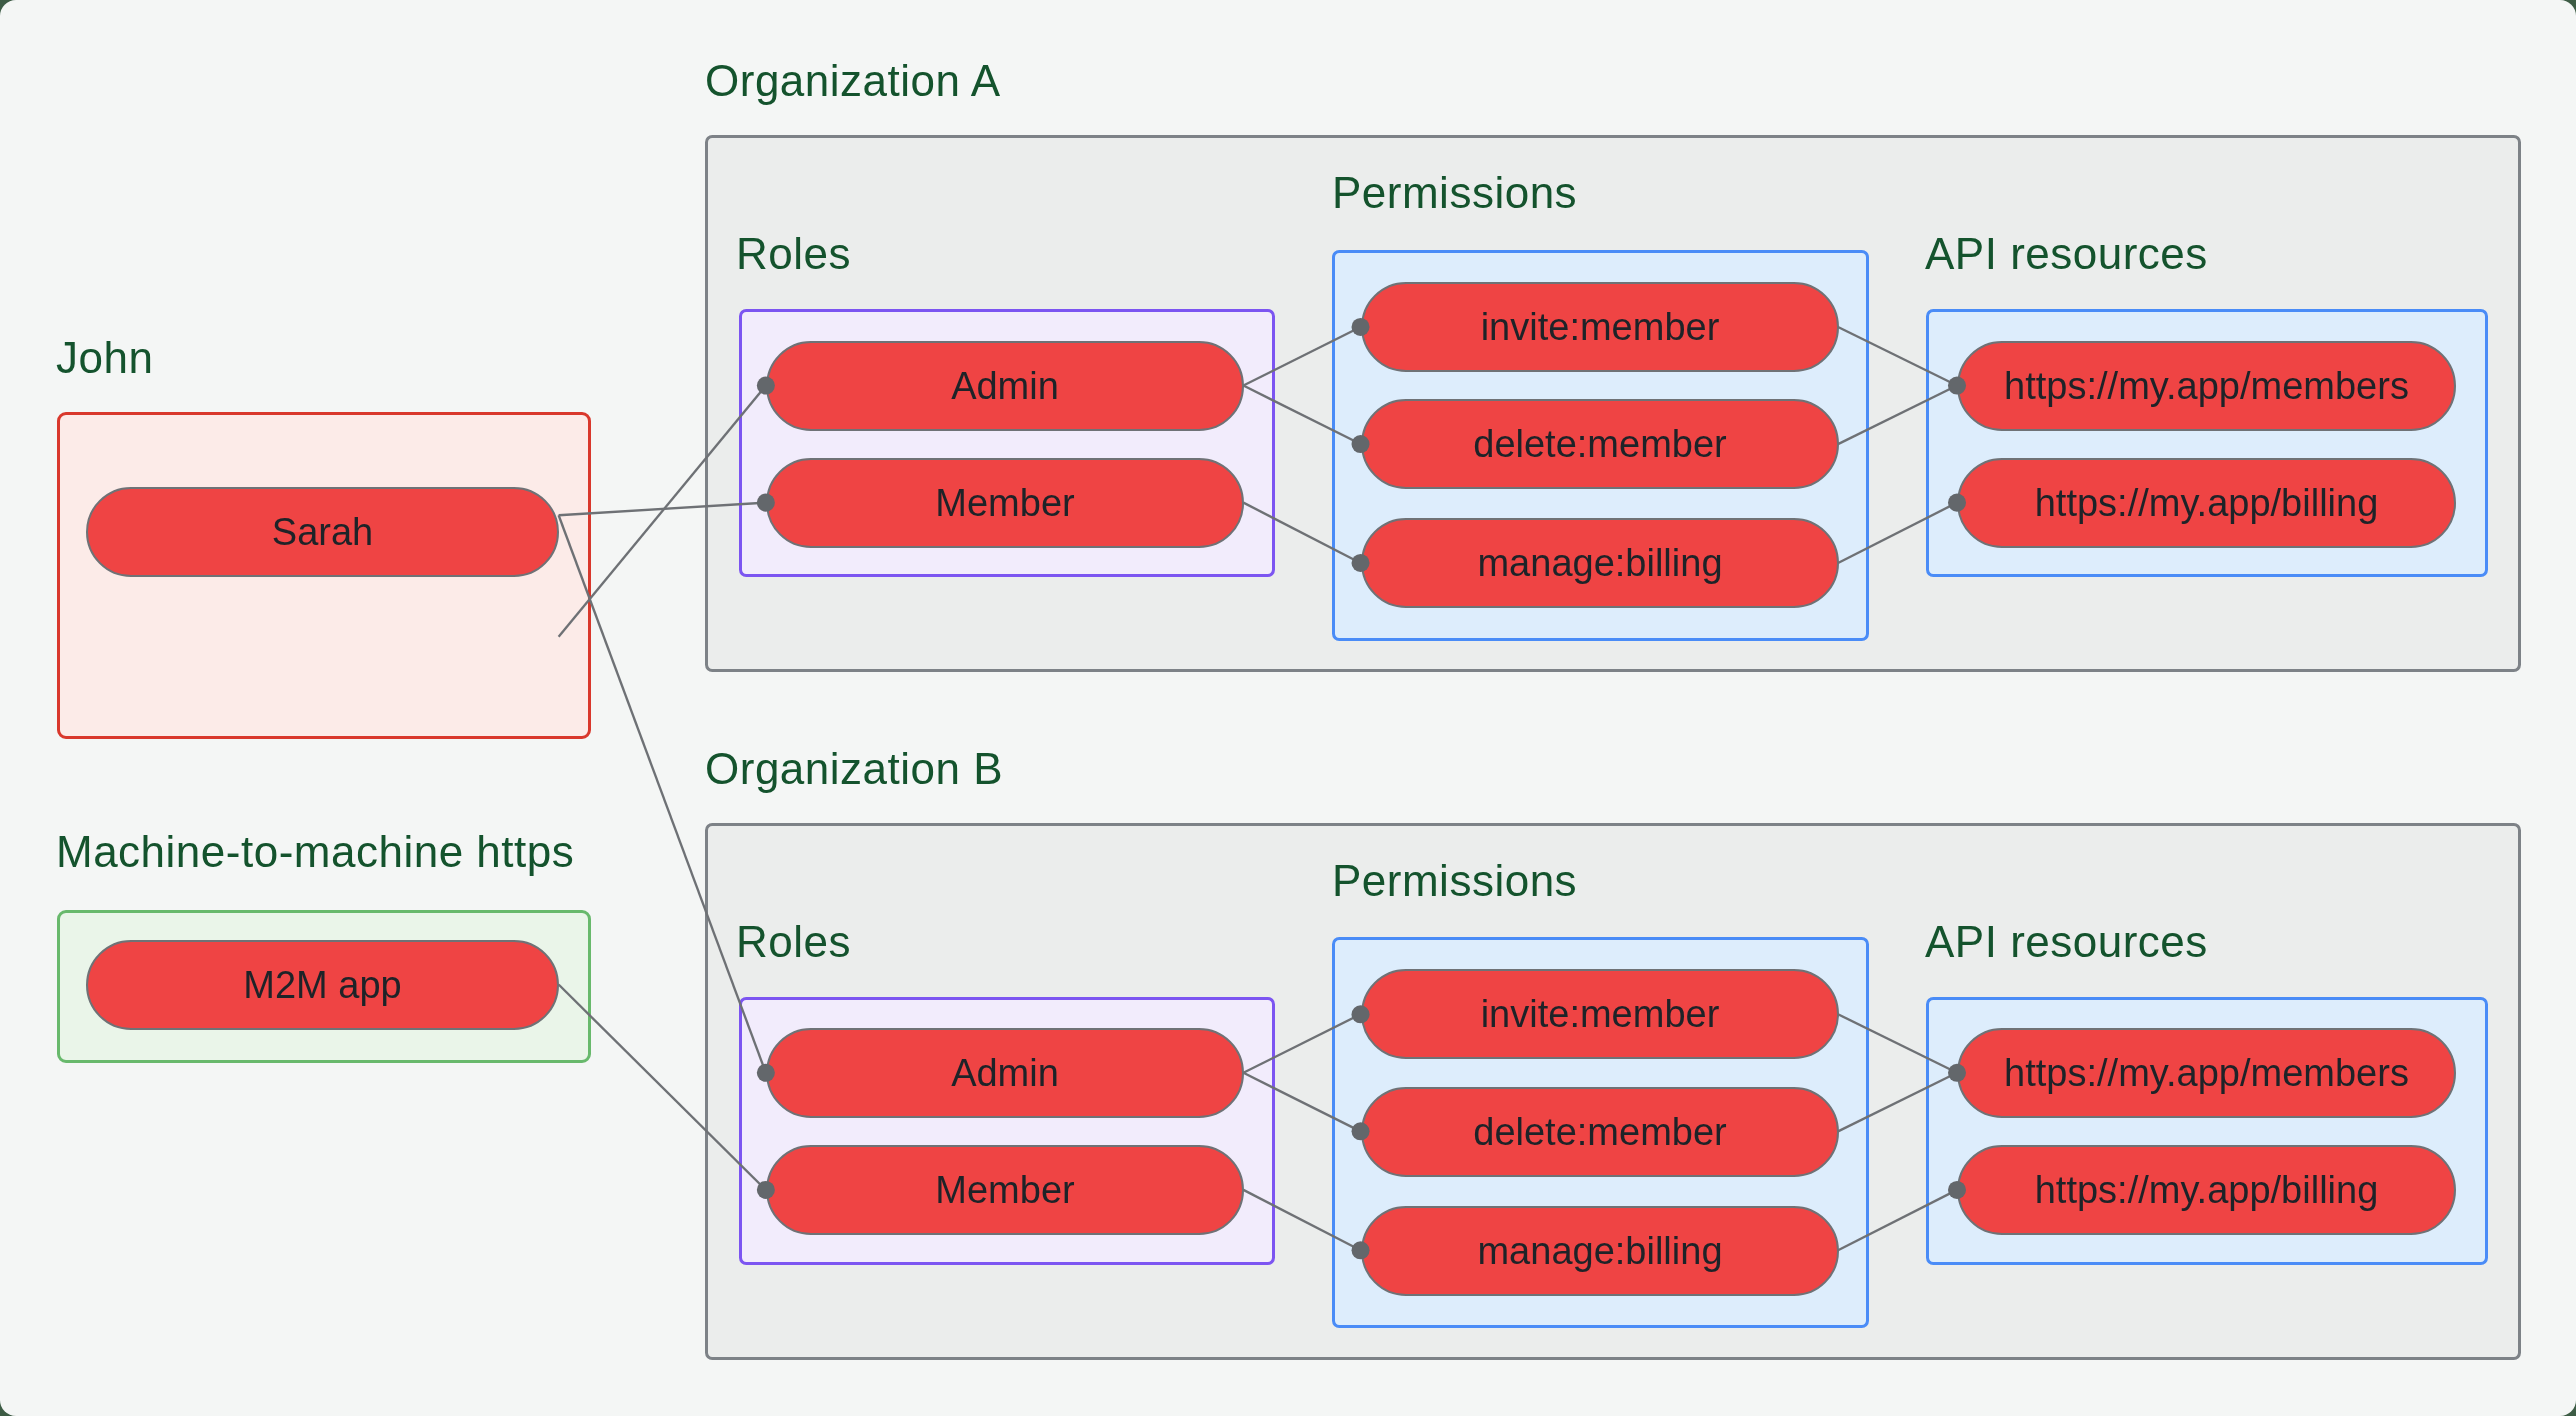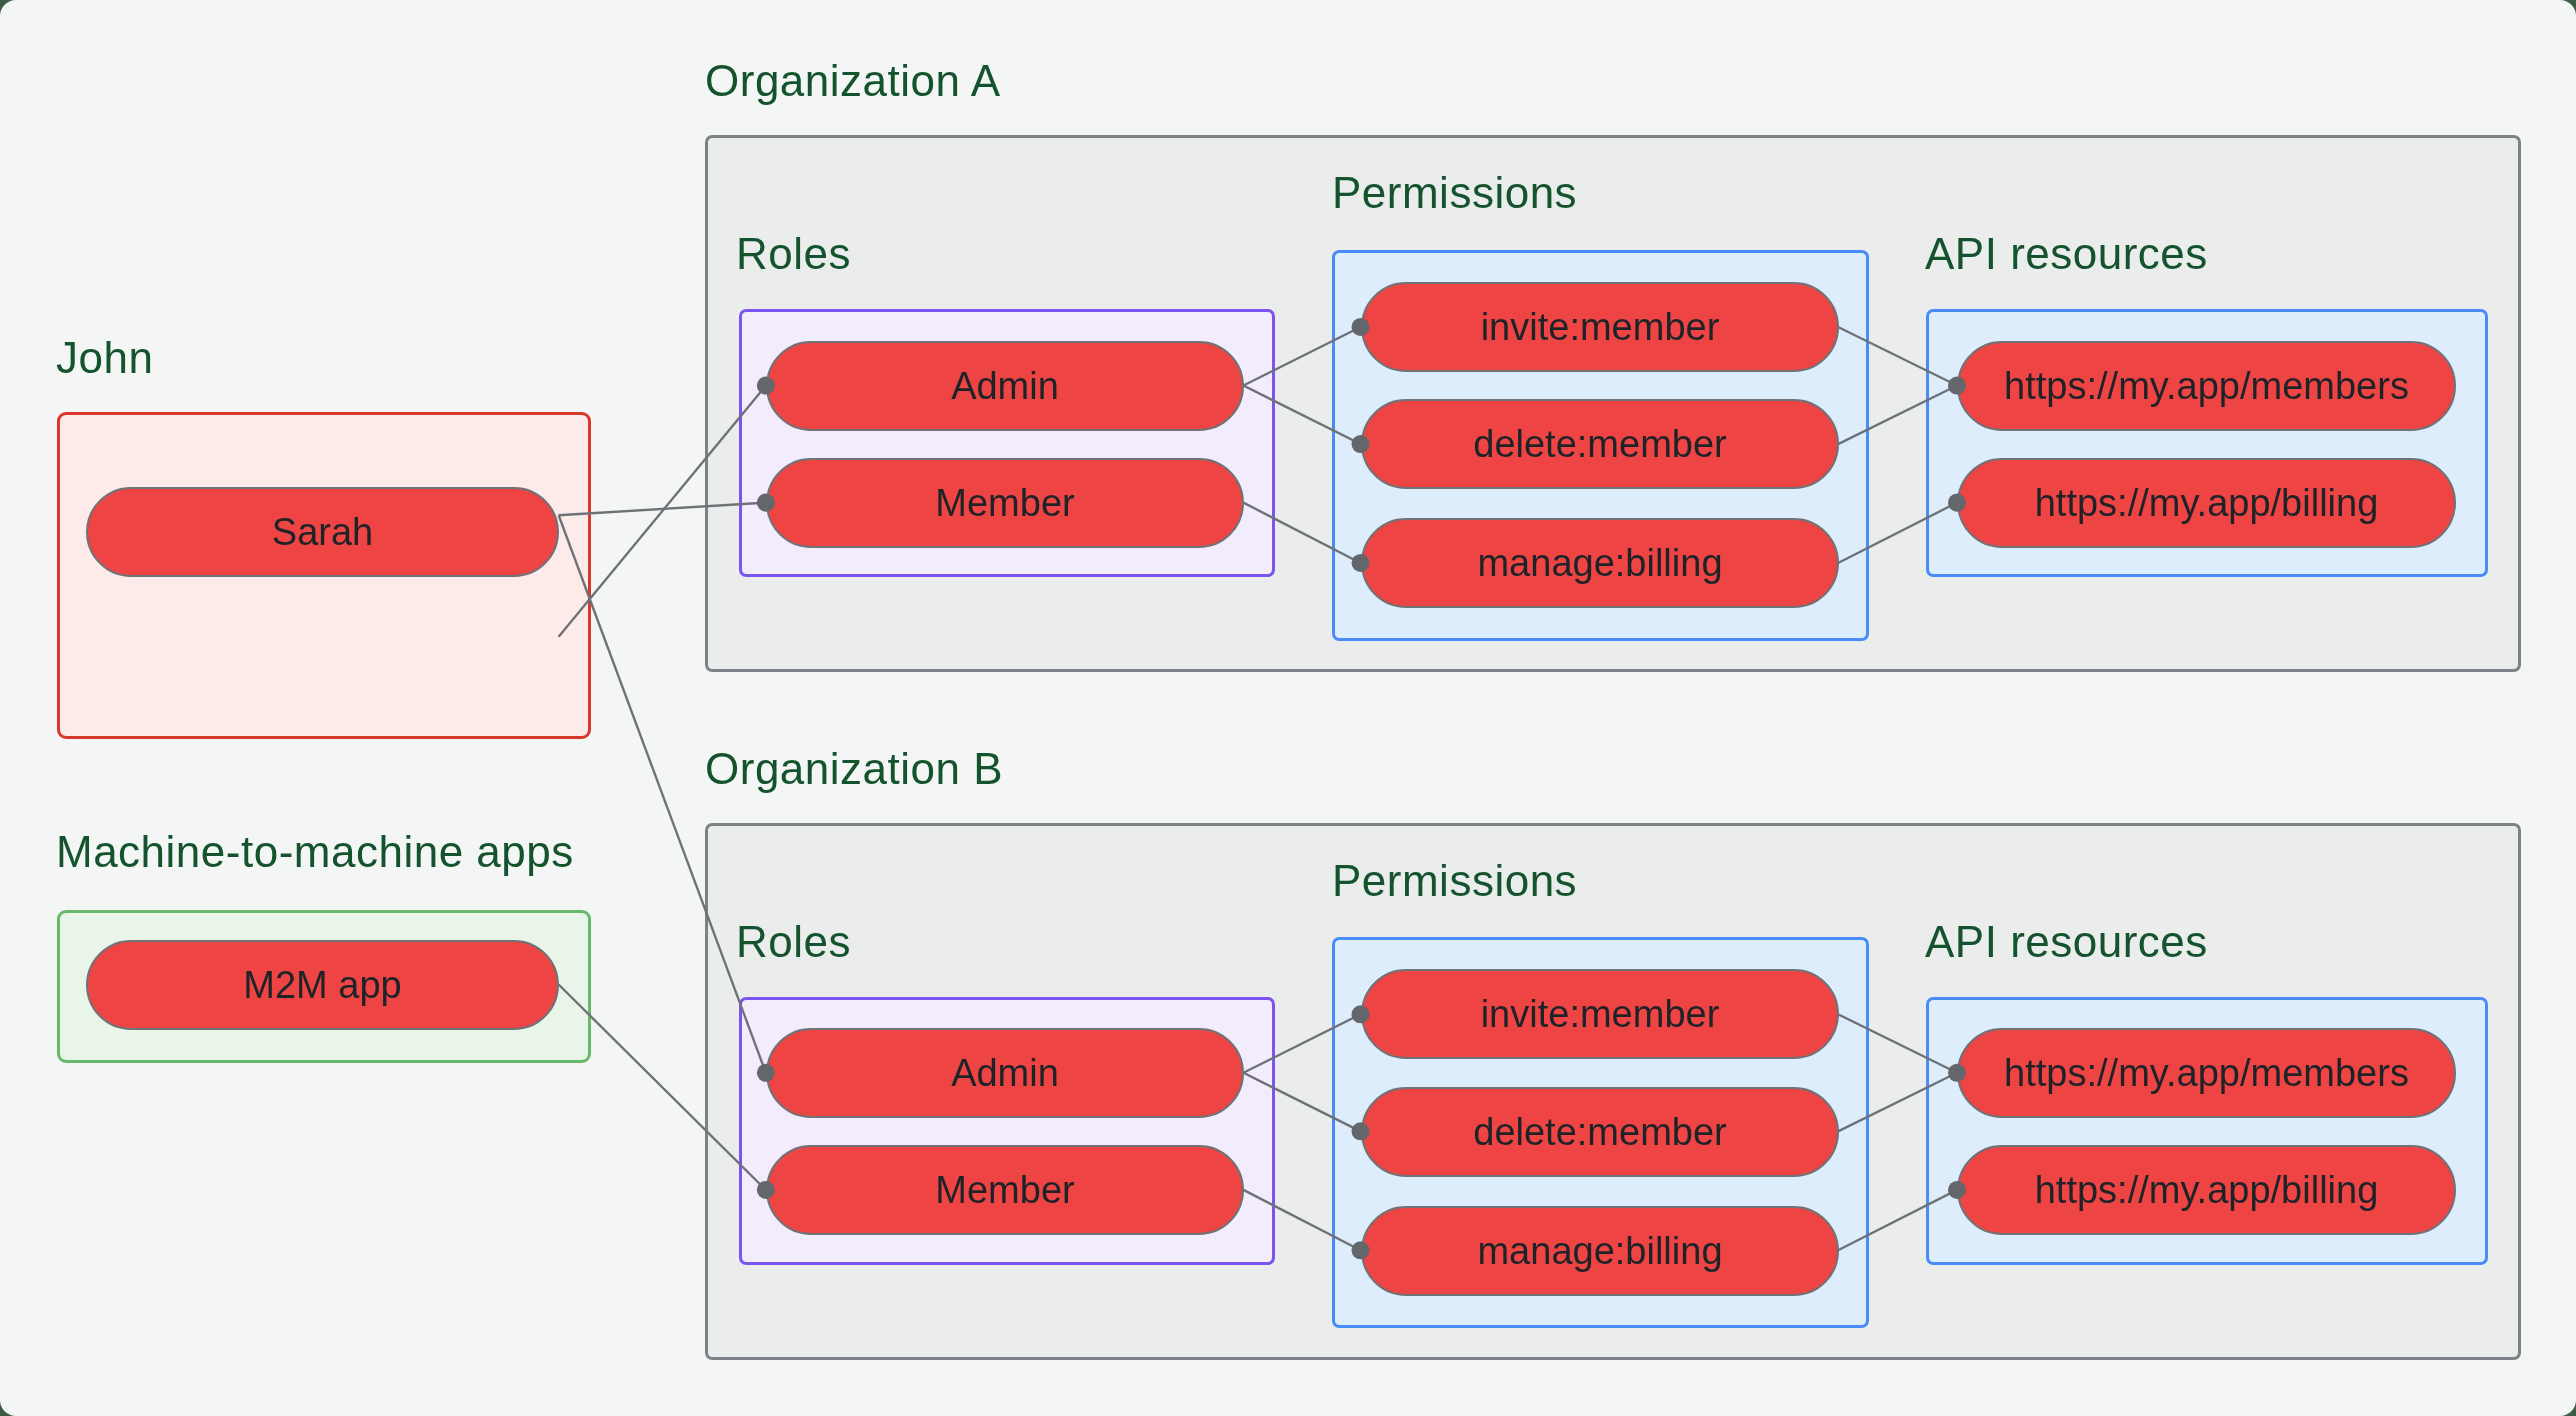--- a/index.html
+++ b/index.html
@@ -46,7 +46,7 @@
   <div class="group users-box" style="left:57px; top:412px; width:534px; height:327px;"></div>
   <div class="pill" style="left:86px; top:470px; width:473px; height:90px;margin-top:17px;">Sarah</div>
 
-  <div class="title" style="left:56px; top:830px;">Machine-to-machine apps</div>
+  <div class="title" style="left:56px; top:830px;">Machine-to-machine https</div>
   <div class="group m2m-box" style="left:57px; top:910px; width:534px; height:153px;"></div>
   <div class="pill" style="left:86px; top:940px; width:473px; height:90px;">M2M app</div>
 

